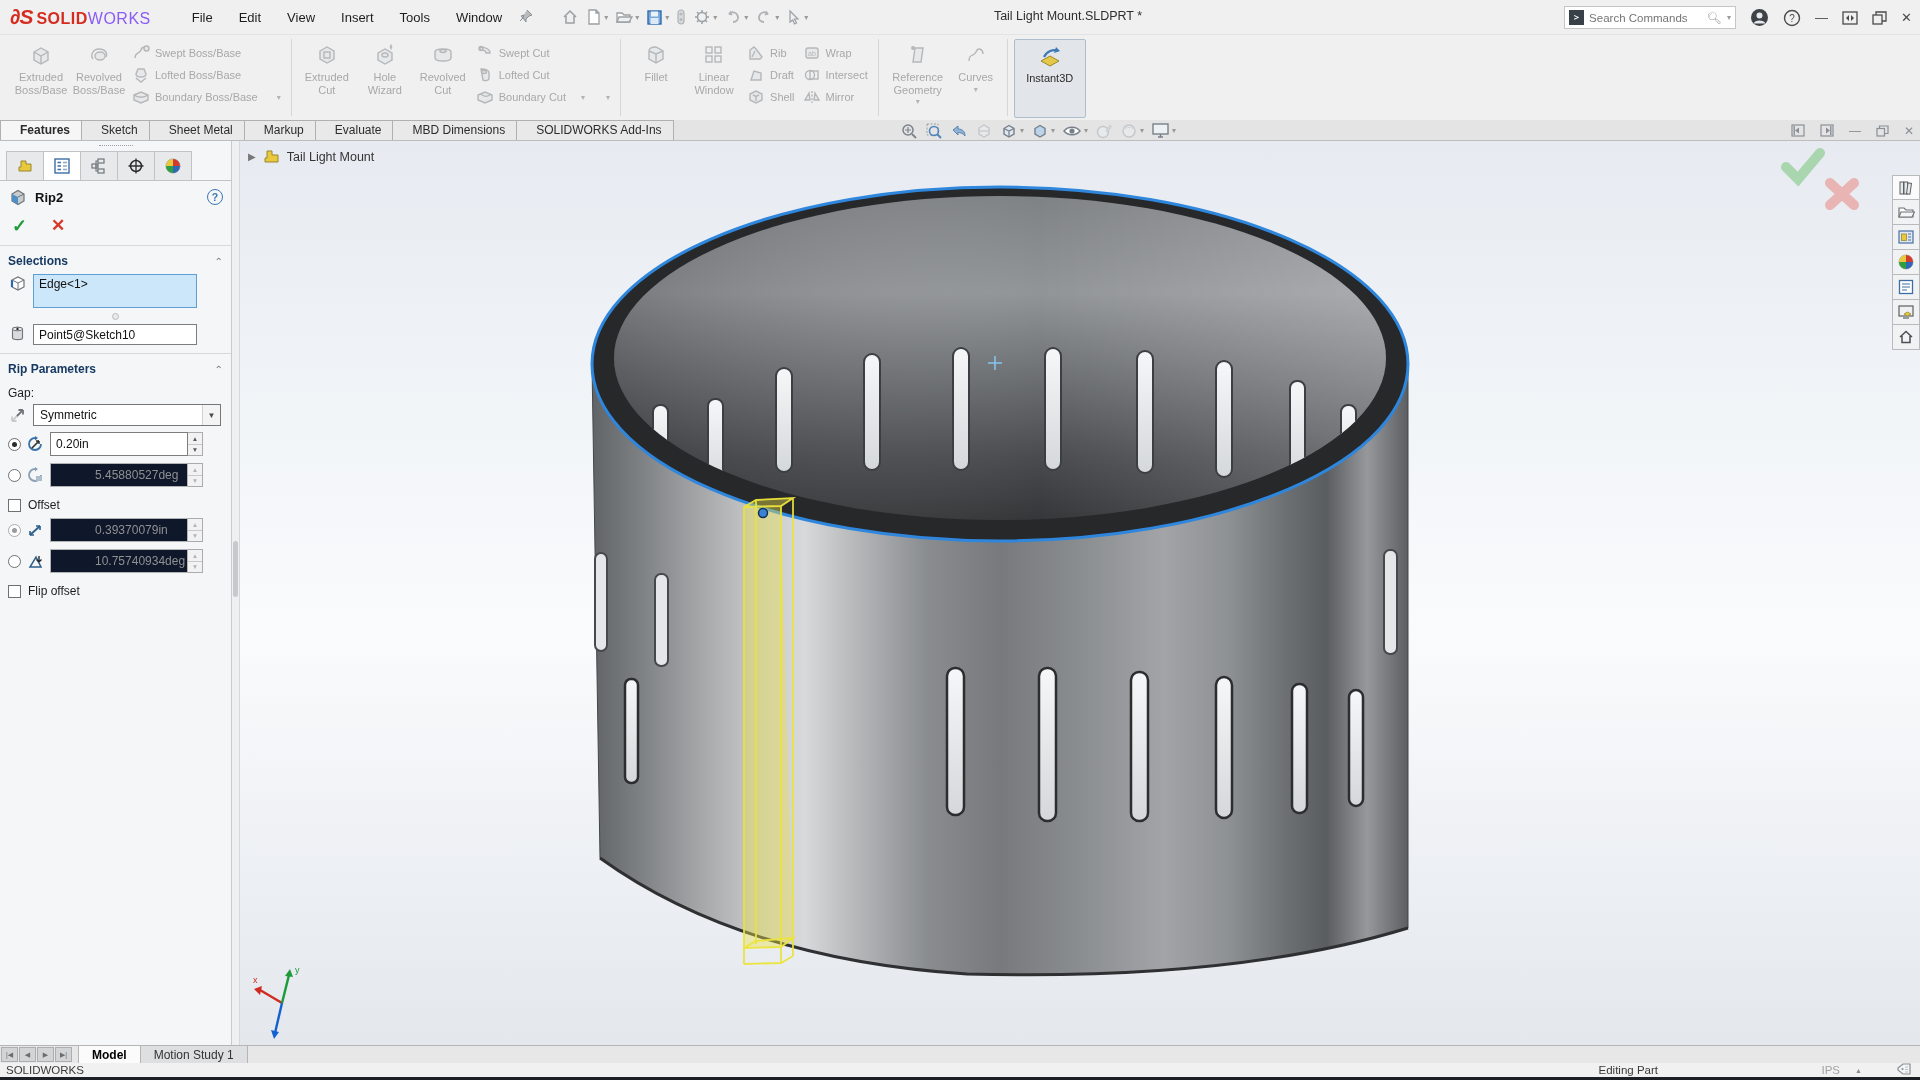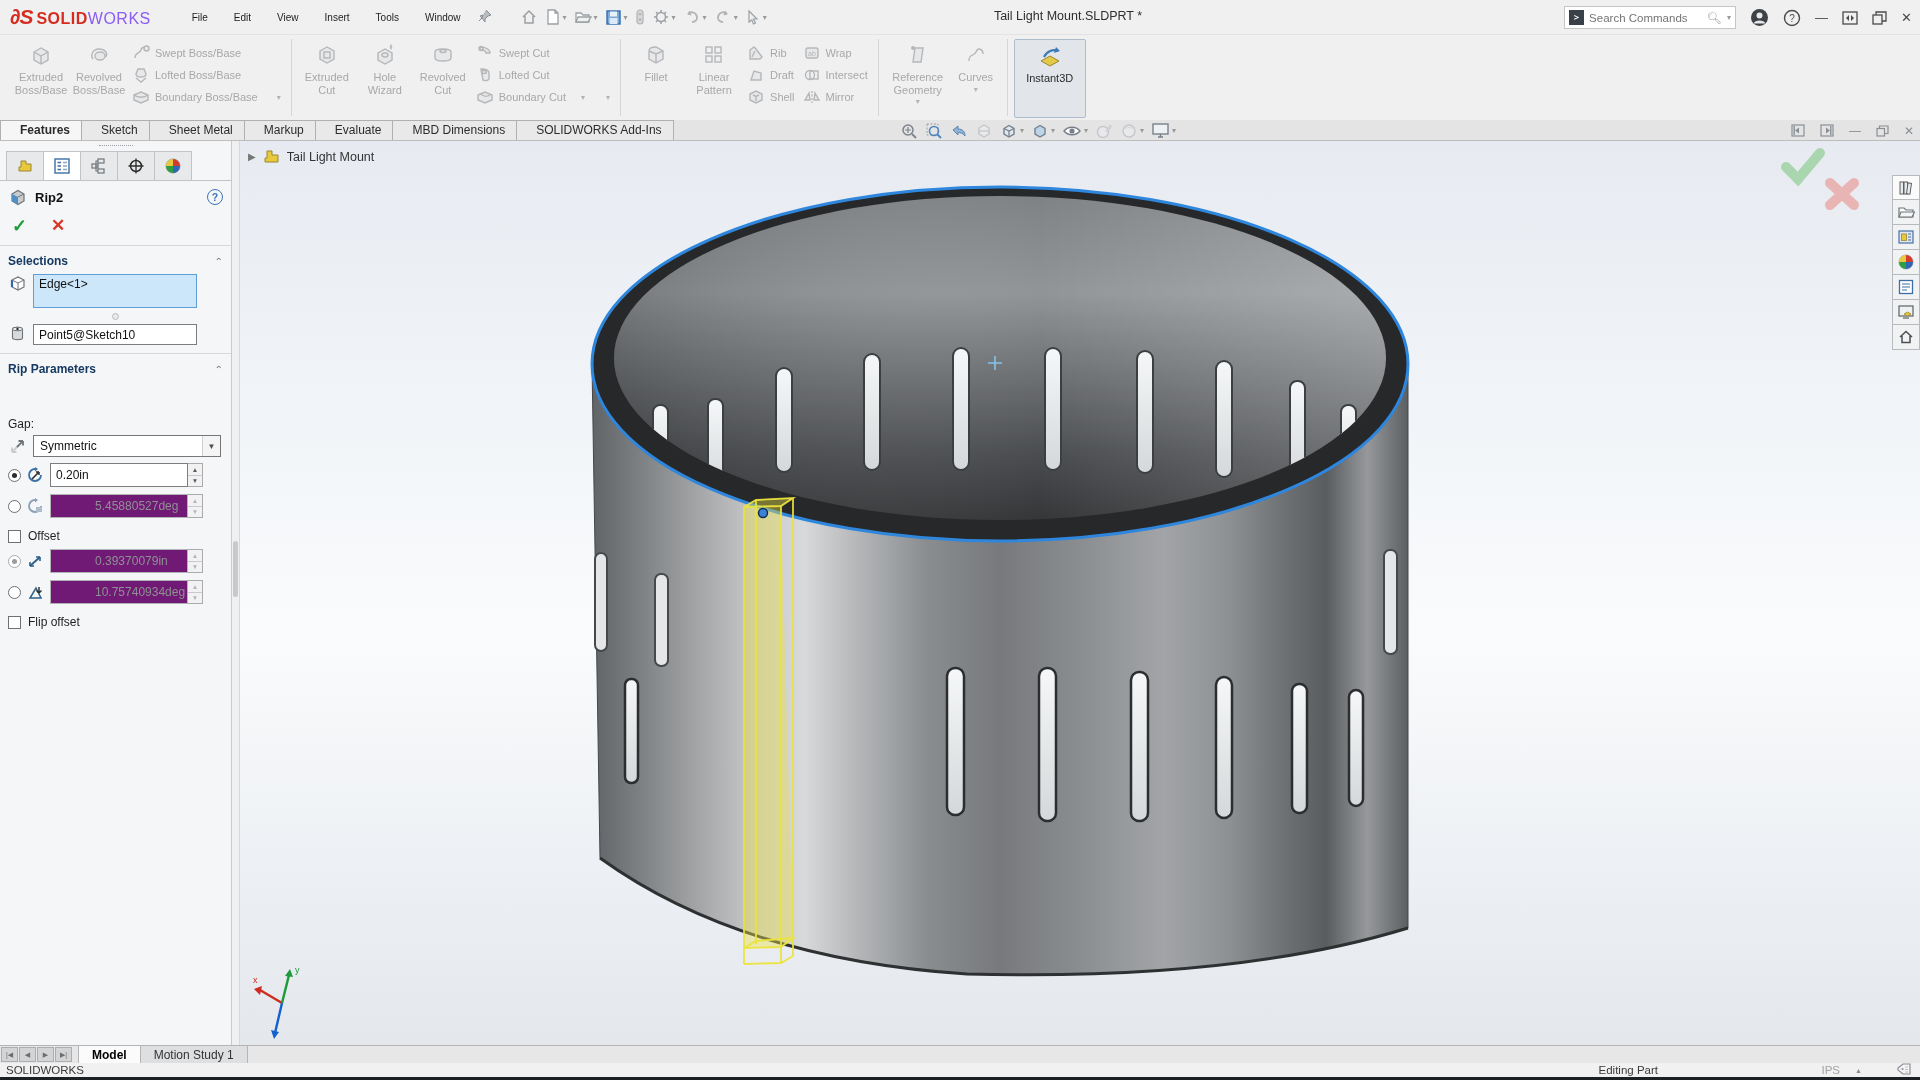--- a/index.html
+++ b/index.html
@@ -13,7 +13,7 @@
   .logo .b1 { color:#d62b1f; font-weight:bold; font-size:16px; letter-spacing:.5px; }
   .logo .b2 { color:#8b5cf6; font-weight:normal; font-size:16px; letter-spacing:.5px; }
   .menus { display:flex; margin-left:28px; gap:0; }
-  .menus .mi { font-size:10px; color:#1d1d1d; padding:4px 13px; }
+  .menus .mi { font-size:13px; color:#1d1d1d; padding:4px 13px; }
   .pin { margin-left:4px; color:#8a8f94; font-size:14px; }
   .qtools { display:flex; align-items:center; margin-left:26px; gap:3px; }
   .qt { display:flex; align-items:center; padding:2px 2px; border-radius:2px; }

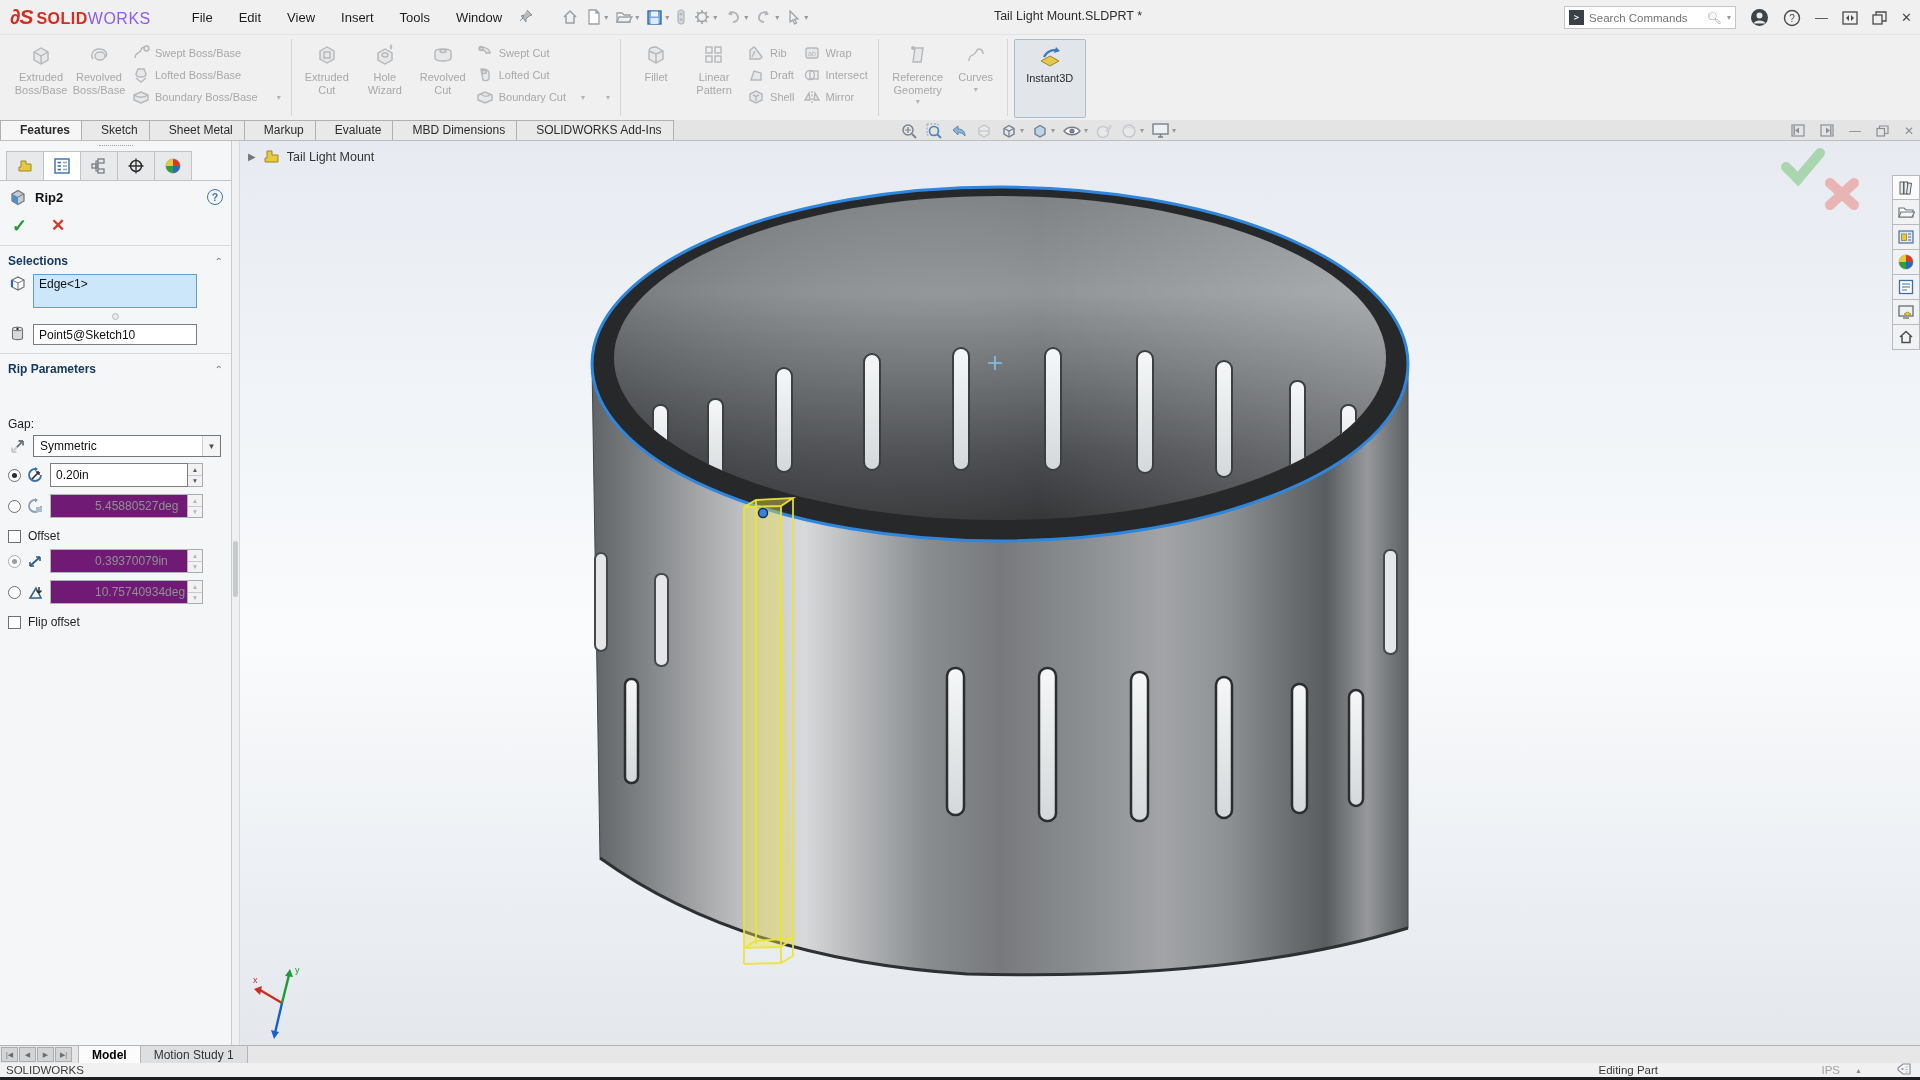--- a/index.html
+++ b/index.html
@@ -381,7 +381,7 @@
               </g>
             </svg>
           </span>
-        <span class="rlb">Linear Pattern</span>
+        <span class="rlb">Linear Window</span>
       </div>
       <div class="rcol">
         <div class="rsmall">

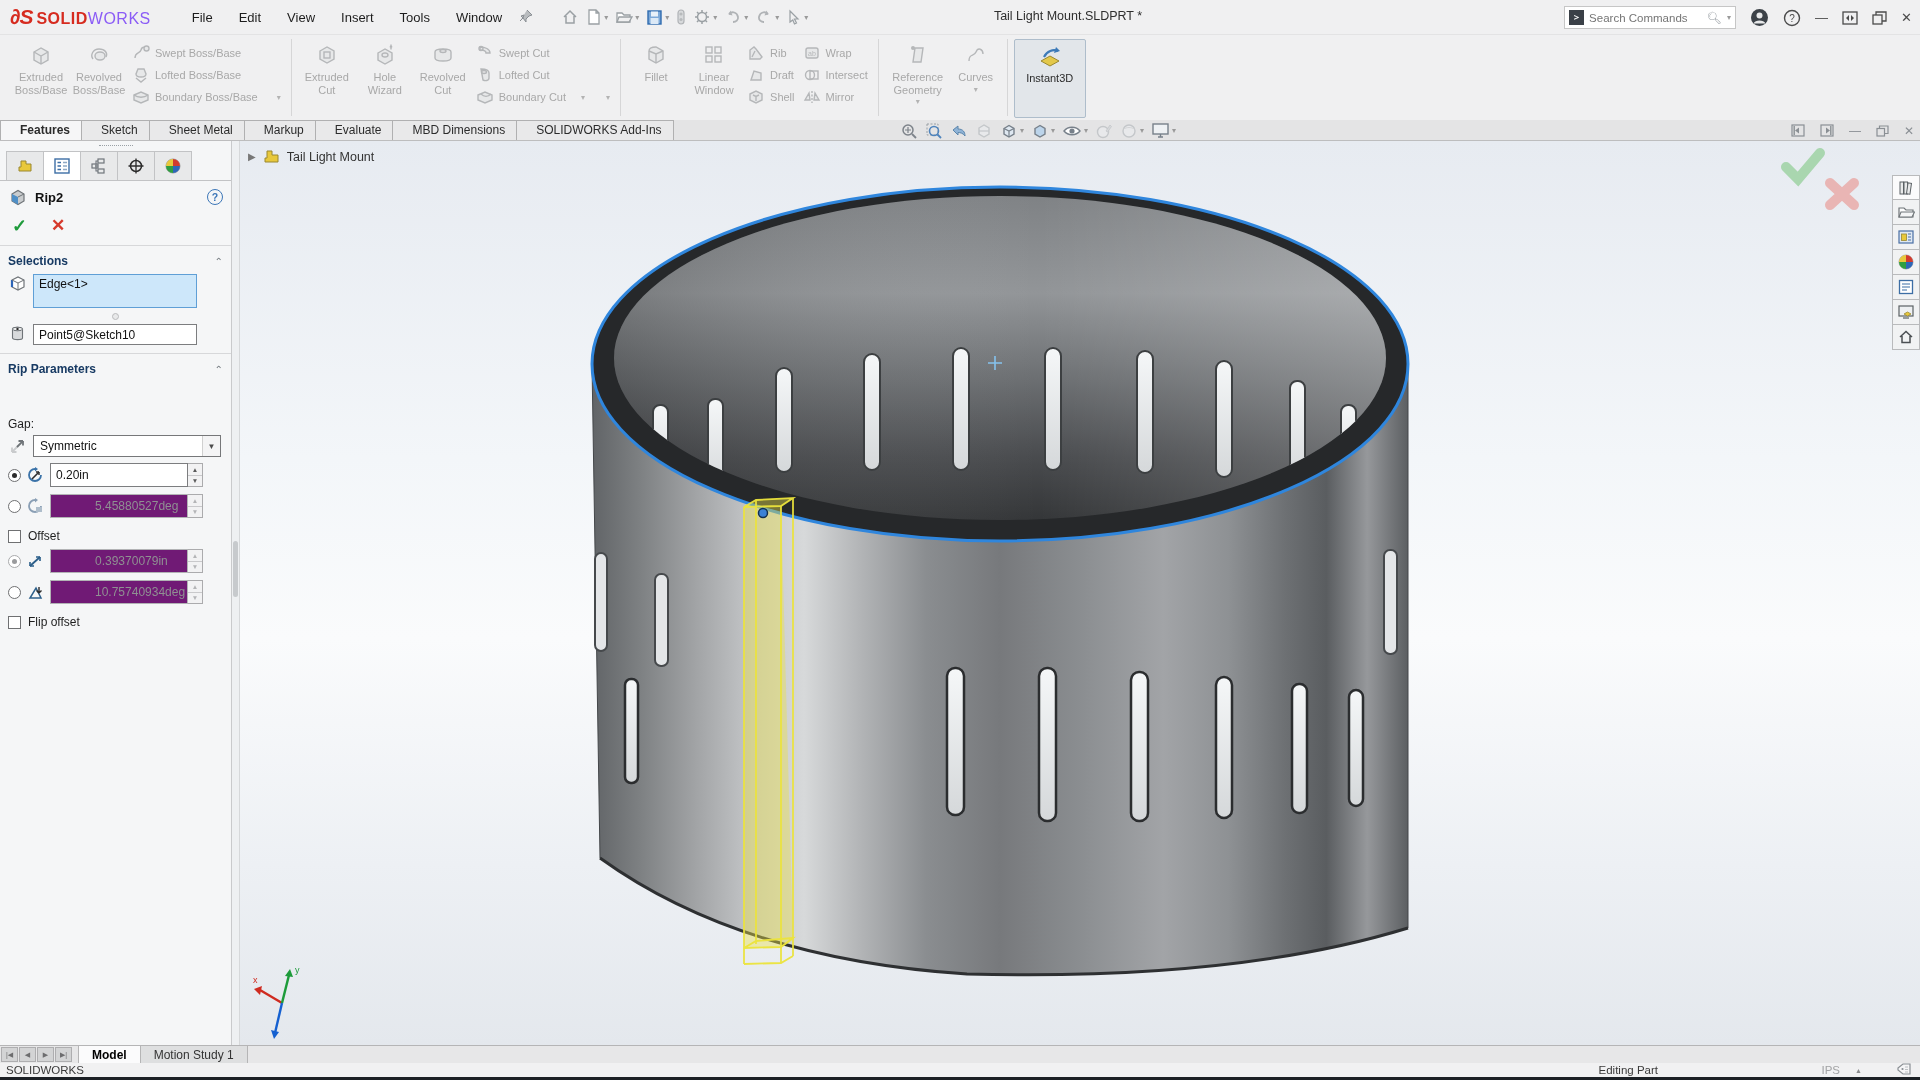--- a/index.html
+++ b/index.html
@@ -81,7 +81,7 @@
   .dotgrip { display:flex; justify-content:center; padding:3px 0 2px 0; }
   .dotgrip i { width:7px; height:7px; border-radius:50%; background:#e8e9ea; border:1px solid #b9babc; }
   .divider { height:1px; background:#d7d8da; margin:6px 0 0 0; }
-  .lbl { padding:6px 8px 2px 8px; color:#1e1e1e;margin-top:31px; }
+  .lbl { padding:6px 8px 2px 8px; color:#1e1e1e; }
   .gaprow { display:flex; align-items:center; gap:6px; padding:2px 8px; }
   .combo { width:188px; height:22px; background:#fff; border:1px solid #767779; display:flex; align-items:center; }
   .combo .cv { flex:1; padding:0 6px; font-size:12px; color:#111; }

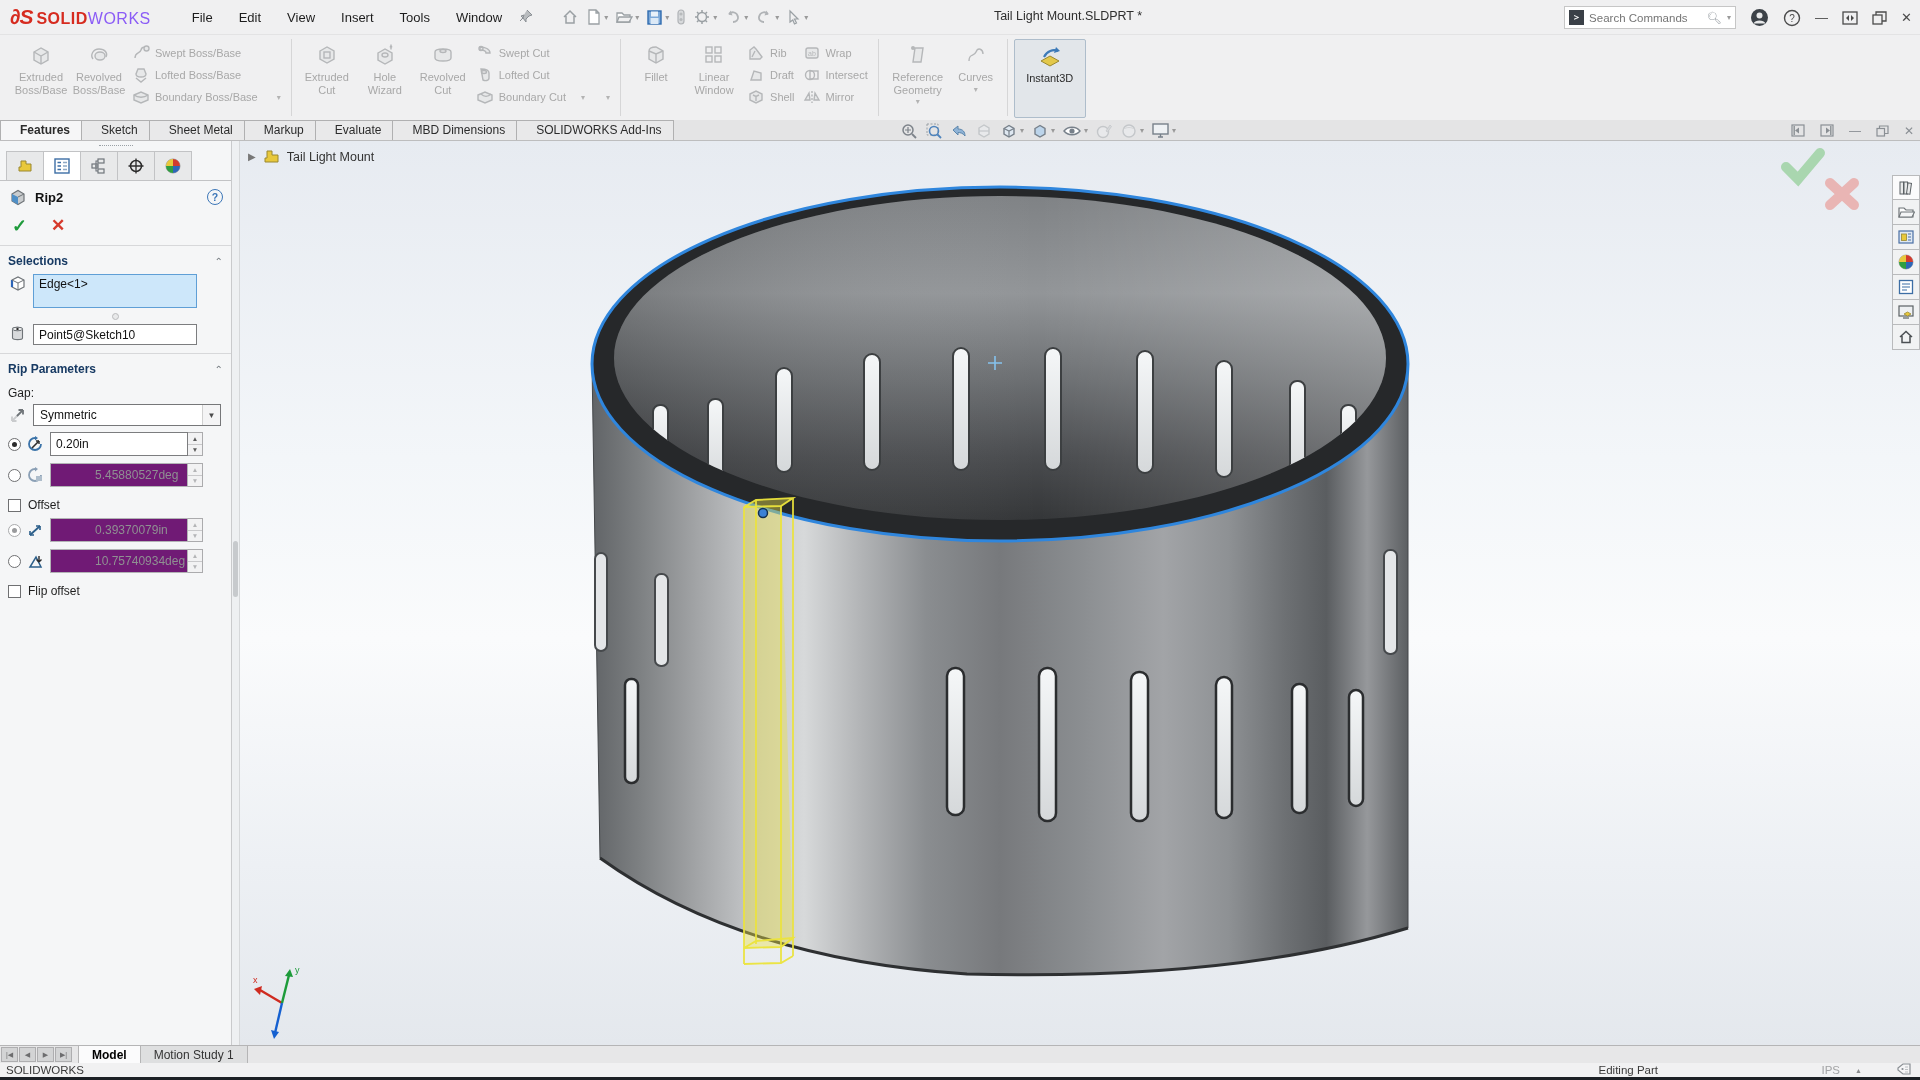--- a/index.html
+++ b/index.html
@@ -96,7 +96,7 @@
   .spin .arr { width:15px; display:flex; flex-direction:column; border:1px solid #ababad; border-left:none; }
   .spin .arr span { flex:1; font-size:6.5px; color:#5b5b5b; display:flex; align-items:center; justify-content:center; background:#f2f2f3; }
   .spin .arr span:first-child { border-bottom:1px solid #c9c9cb; }
-  .spin.dis .fld { background:#701a75; color:#8f9092; border-color:#b2b3b5;padding-left:44px; }
+  .spin.dis .fld { background:#0f172a; color:#8f9092; border-color:#b2b3b5;padding-left:44px; }
   .spin.dis .arr span { color:#b4b5b7; }
   .chkrow { display:flex; align-items:center; gap:7px; padding:8px 8px 2px 8px; color:#1e1e1e; }
   .chk { width:13px; height:13px; border:1px solid #6f7072; background:#fff; flex:0 0 13px; }

